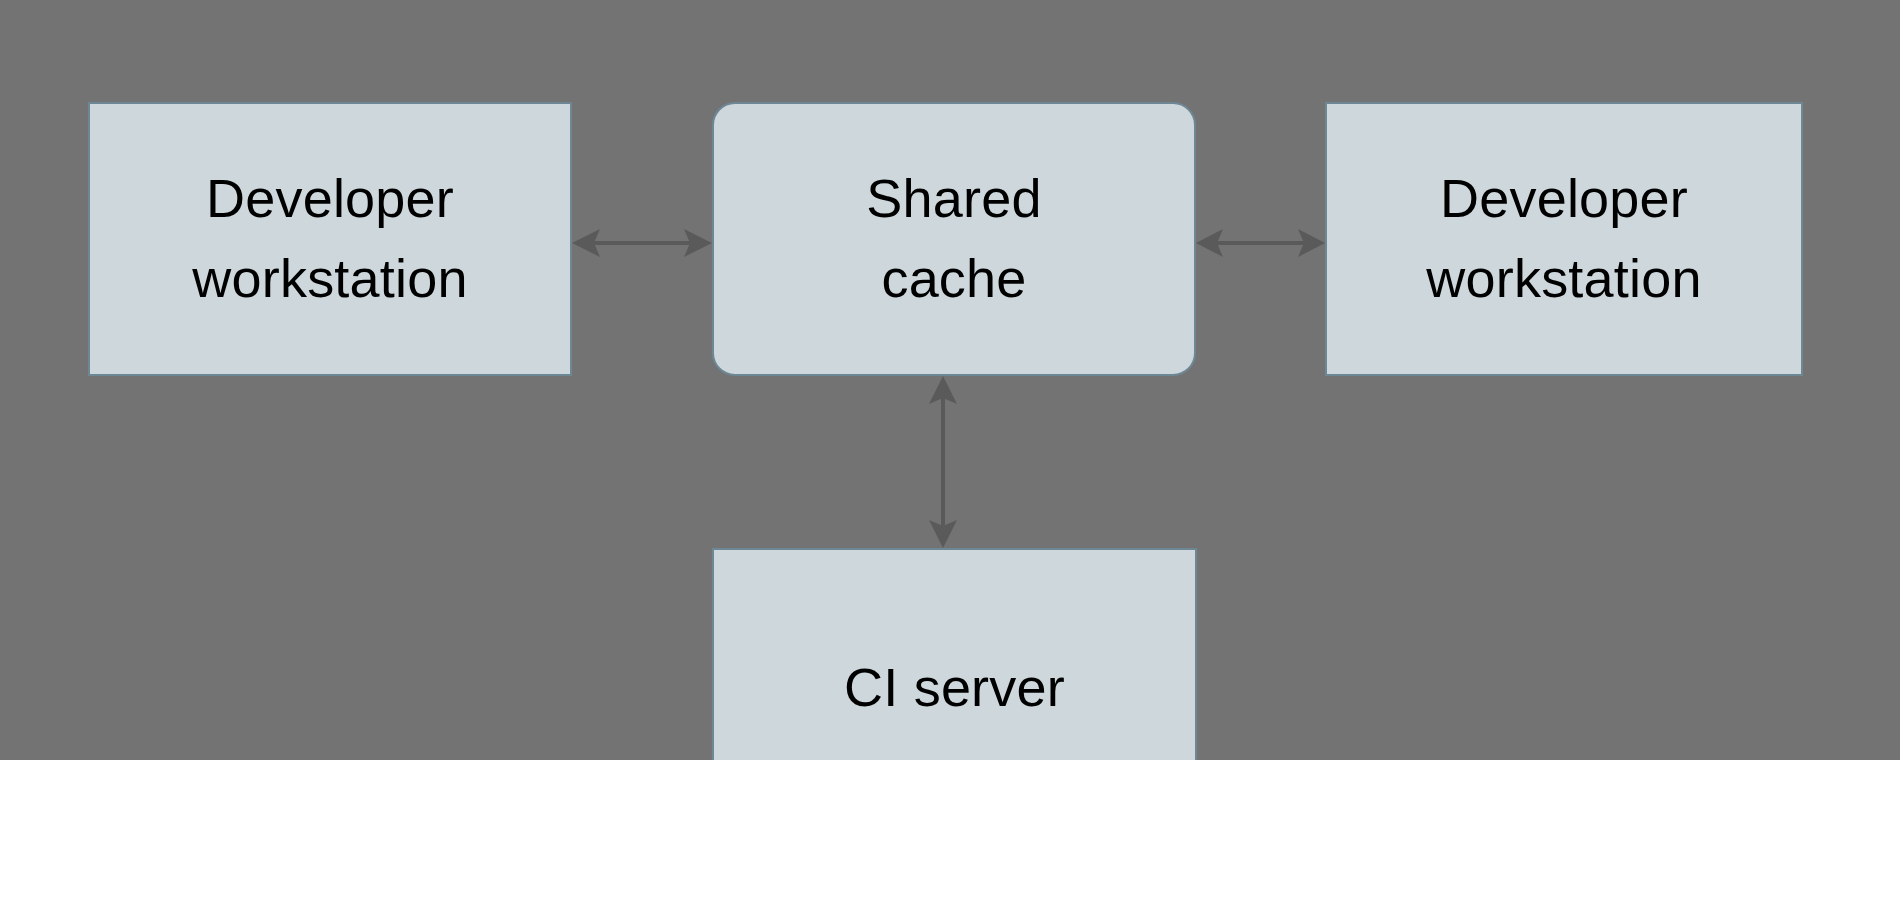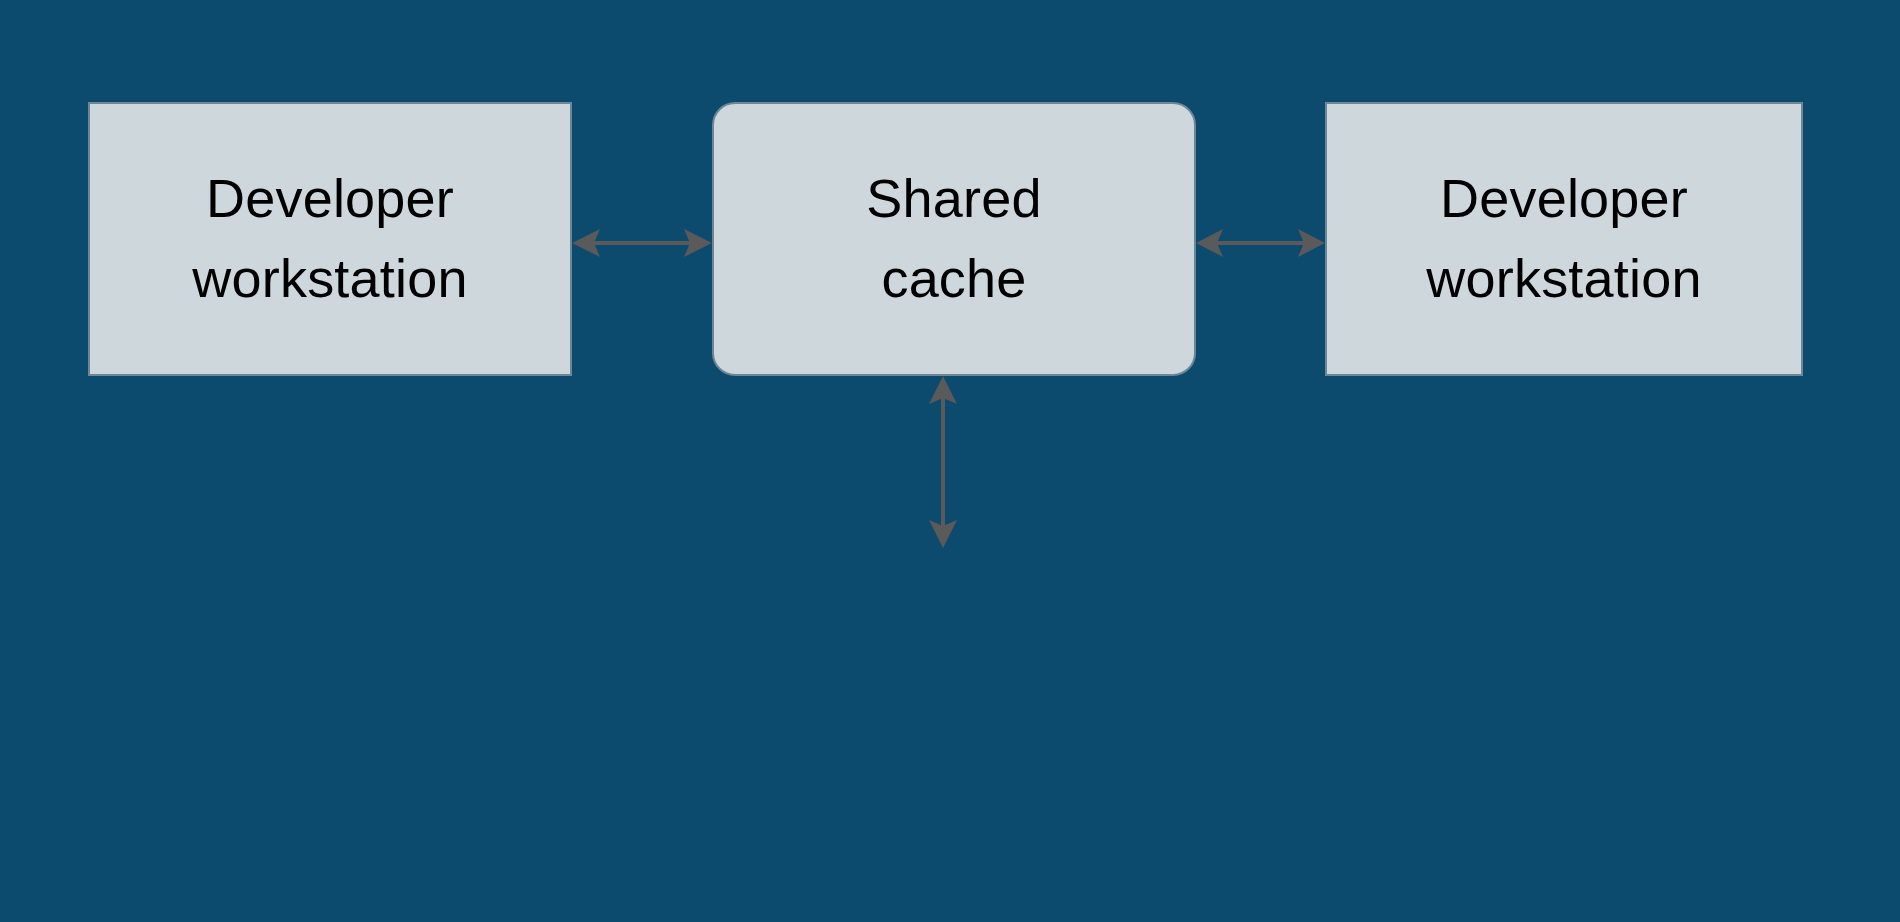--- a/index.html
+++ b/index.html
@@ -14,8 +14,8 @@
   #canvas {
     position: relative;
     width: 1900px;
-    height: 922px;
-    background: #0c4a6e;
+    height: 760px;
+    background: #737373;
     overflow: hidden;
   }
   .node {

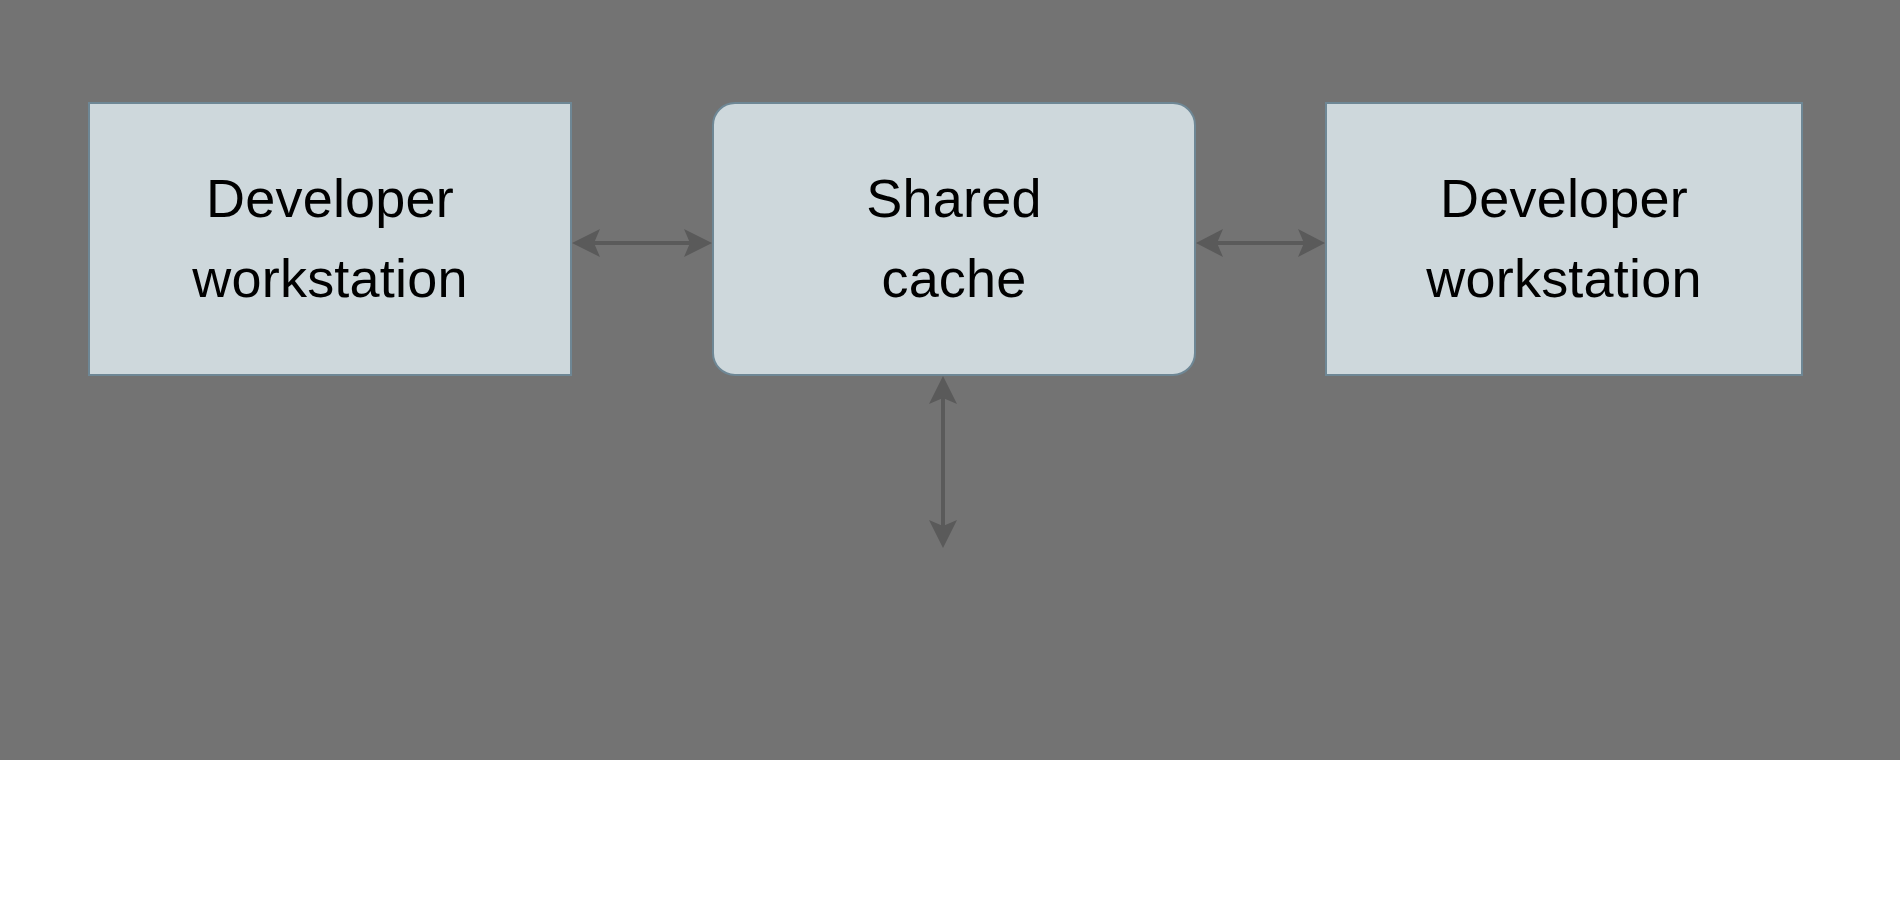--- a/index.html
+++ b/index.html
@@ -72,6 +72,9 @@
 workstation</span>
   </div>
 
+  <div class="node" id="node-ci">
+    <span class="node-label">CI server</span>
+  </div>
 
   <svg class="edge" id="edge-left" viewBox="0 0 144 60">
     <g>

